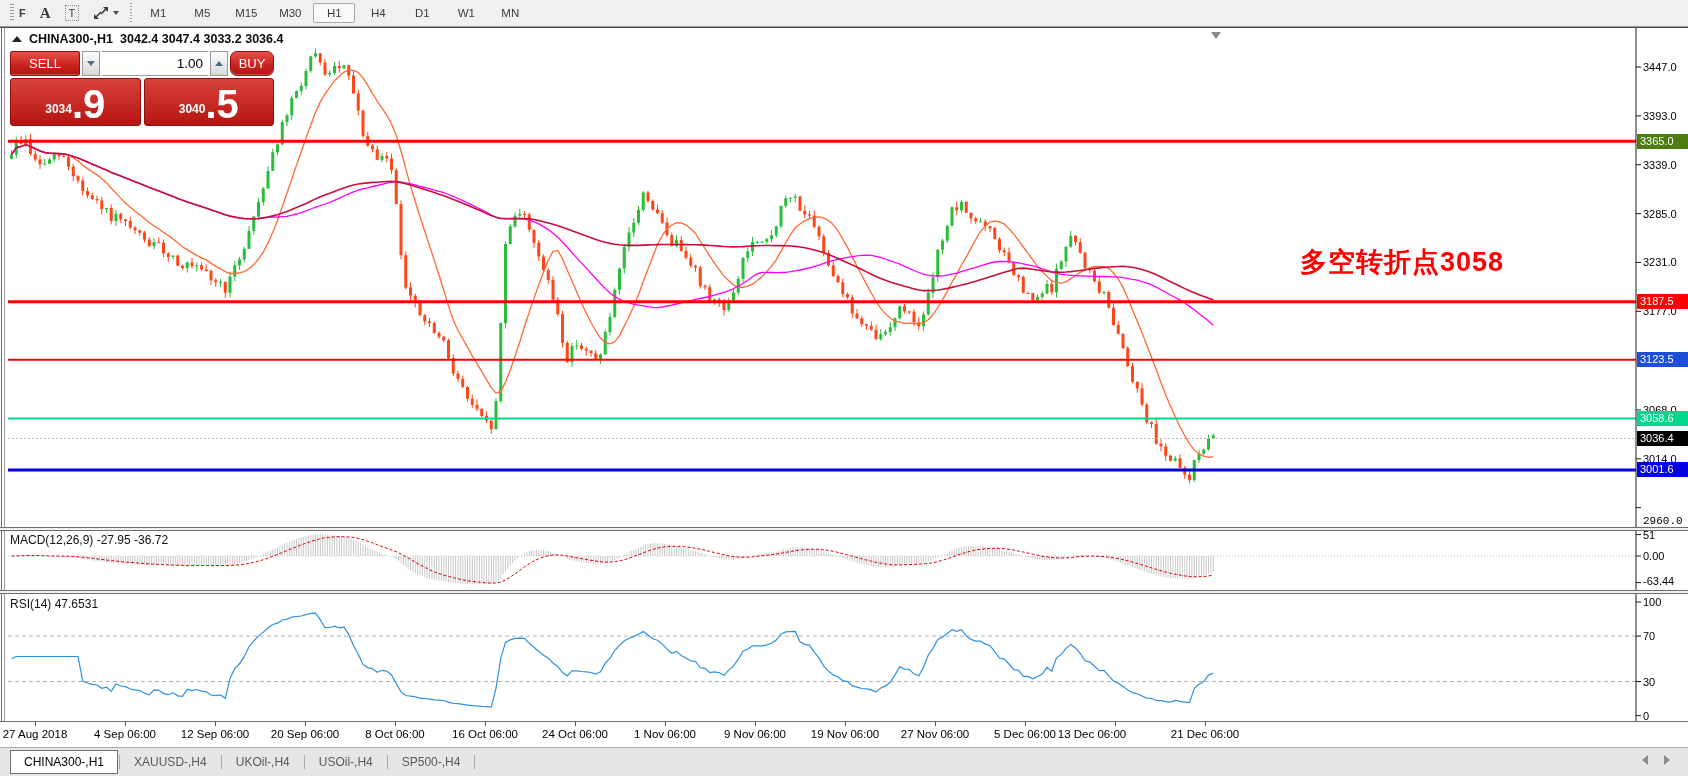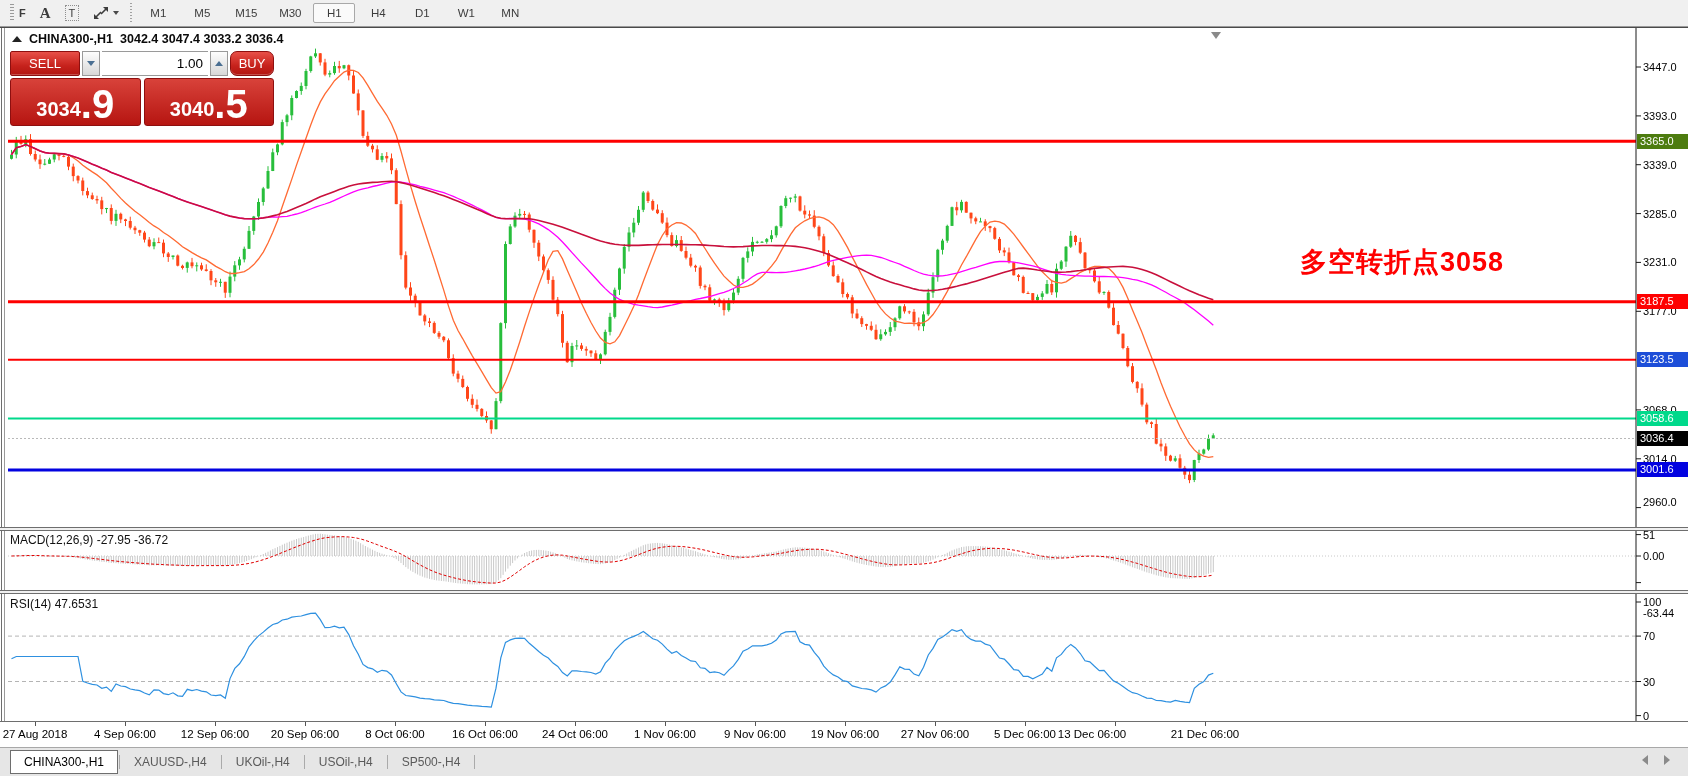--- a/index.html
+++ b/index.html
@@ -42,7 +42,7 @@
   #vol-input{width:96px;border:1px solid #9a9a9a;border-left:none;border-right:none;font-size:13.5px;text-align:right;padding:0 5px;font-family:"Liberation Sans",sans-serif;color:#000;}
   #tp-row2{display:flex;gap:3px;margin-top:2px;height:48px;}
   .quote-box{flex:1;background:linear-gradient(#d8423a,#b61511);border:1px solid #8e0f0f;border-radius:3px;color:#fff;display:flex;align-items:flex-end;justify-content:center;padding-bottom:3px;}
-  .q-main{font-size:20px;font-weight:700;line-height:26px;}
+  .q-main{font-size:12px;font-weight:700;line-height:26px;}
   .q-frac{font-size:40px;font-weight:700;line-height:36px;}
   
   #date-axis{position:absolute;left:0;top:721px;width:1688px;height:26px;background:#fff;border-top:1px solid #6e6e6e;box-sizing:border-box;}

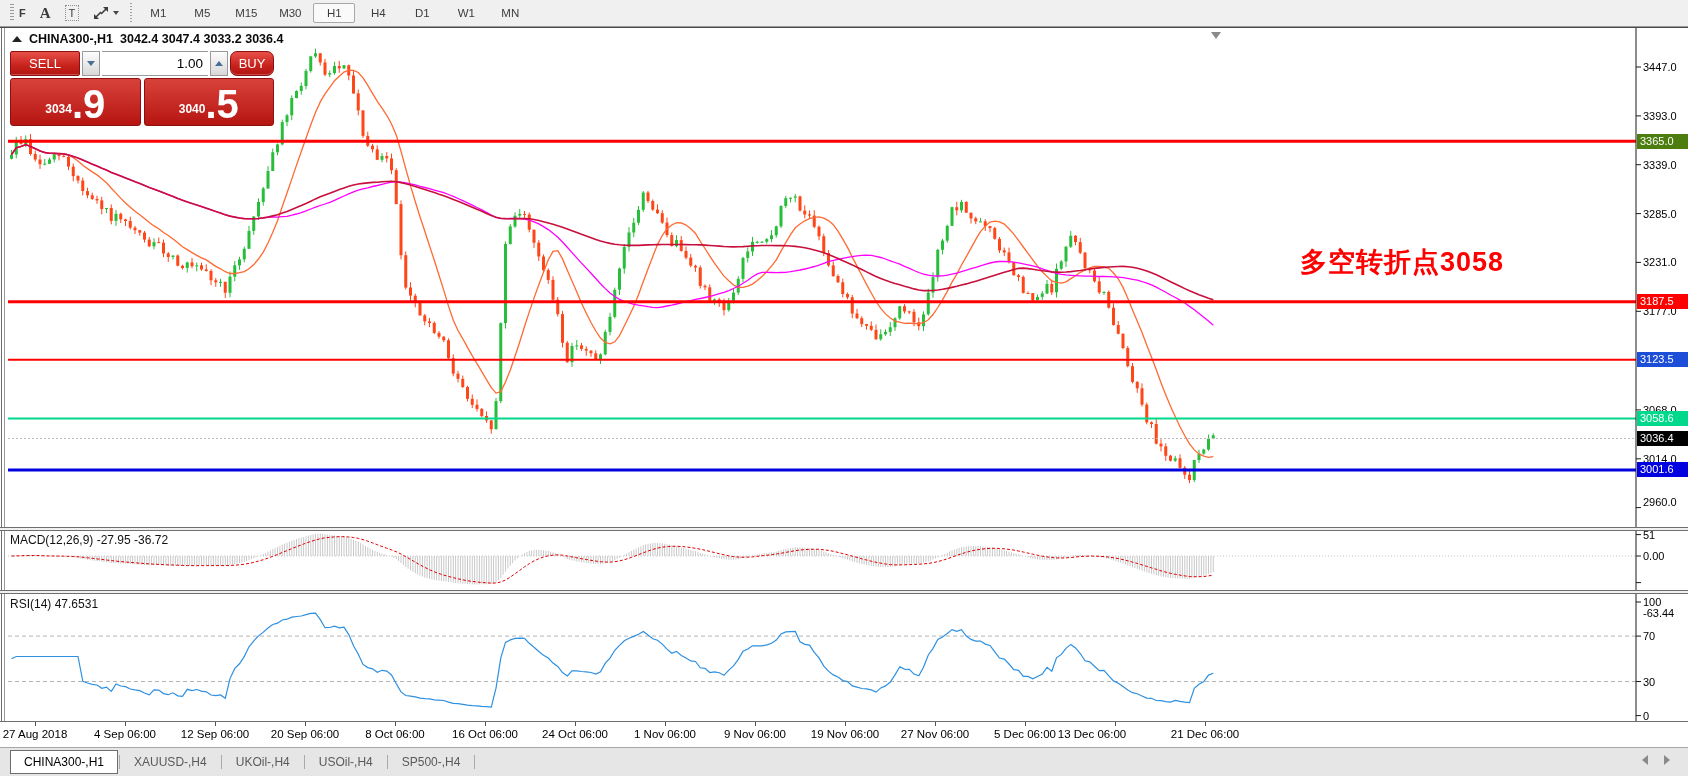--- a/index.html
+++ b/index.html
@@ -673,7 +673,7 @@
       <div class="axis-label" style="top: 304.296px;">3177.0</div>
       <div class="axis-label" style="top: 402.919px;">3068.0</div>
       <div class="axis-label" style="top: 451.778px;">3014.0</div>
-      <div class="axis-label" style="top: 495px;">2960.0</div>
+      <div class="axis-label" style="top: 514px; font-family: Liberation Mono, monospace;">2960.0</div>
       <div class="level-label" style="top: 133.694px; background: #4d7c0f;">3365.0</div>
       <div class="level-label" style="top: 294.296px; background: rgb(254, 0, 0);">3187.5</div>
       <div class="level-label" style="top: 352.203px; background: #1d4ed8;">3123.5</div>

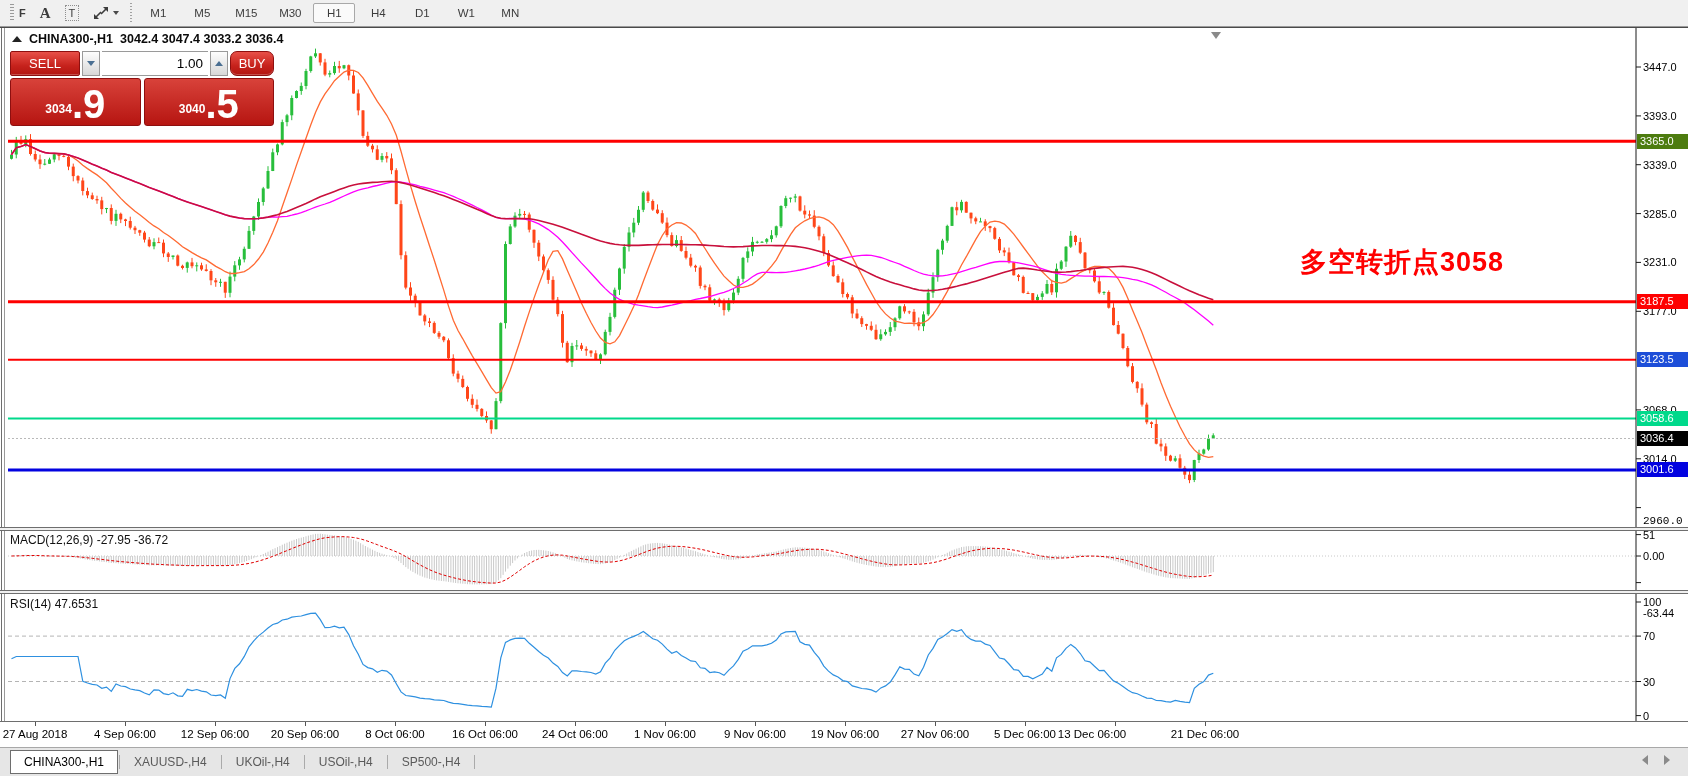--- a/index.html
+++ b/index.html
@@ -682,7 +682,7 @@
       <div class="level-label" style="top: 431.011px; background: rgb(0, 0, 0);">3036.4</div>
       <div class="axis-label" style="top: 527.58px;">51</div>
       <div class="axis-label" style="top: 549px;">0.00</div>
-      <div class="axis-label" style="top: 606px;">-63.44</div>
+      <div class="axis-label" style="top: 574px;">-63.44</div>
       <div class="axis-label" style="top: 595px;">100</div>
       <div class="axis-label" style="top: 629.08px;">70</div>
       <div class="axis-label" style="top: 674.52px;">30</div>

